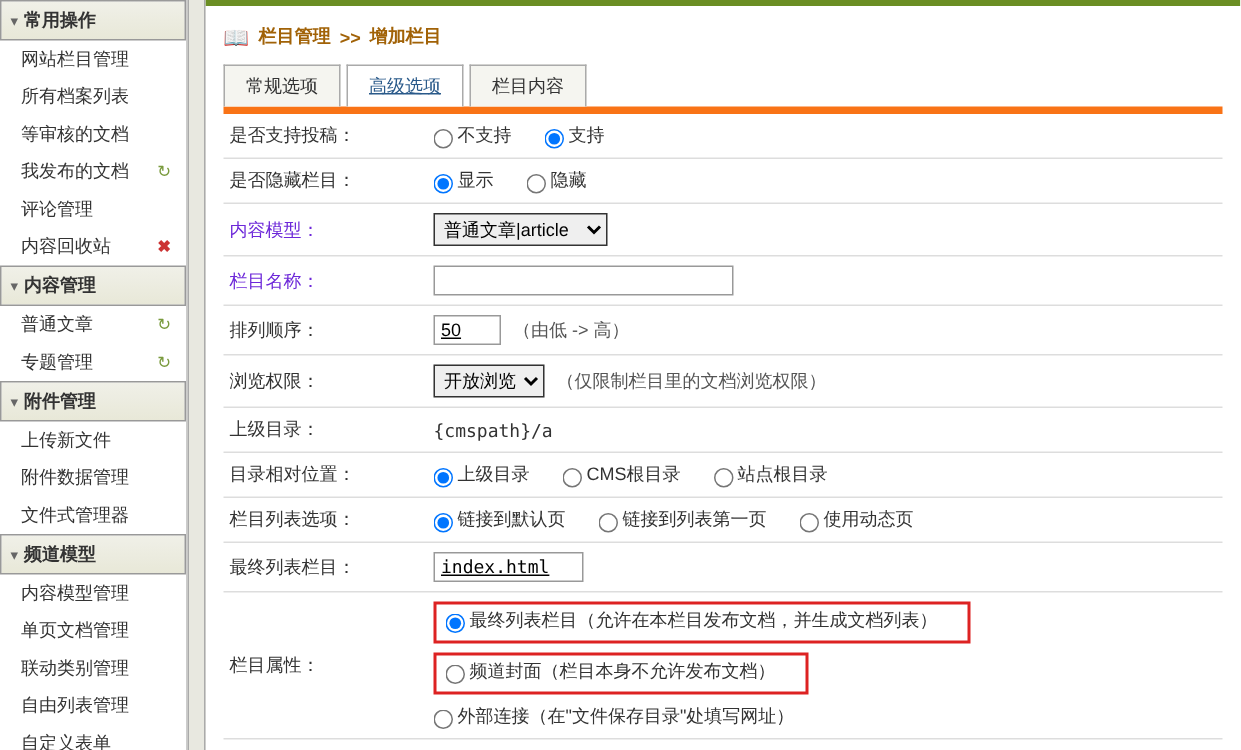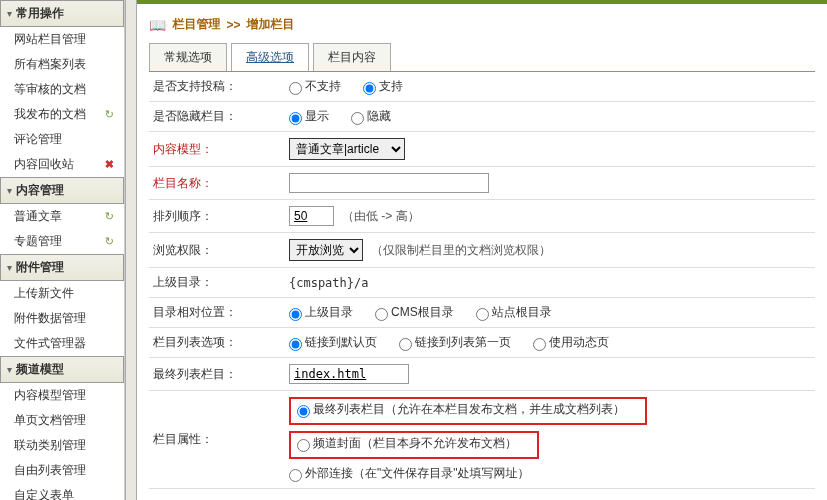--- a/index.html
+++ b/index.html
@@ -17,7 +17,7 @@
 .breadcrumb { display: flex; align-items: center; gap: 6px; padding: 4px 0 10px; }
 .breadcrumb .book-icon { color: #8b6f3e; font-size: 14px; }
 .breadcrumb span { font-weight: bold; color: #a16207; }
-.tabs { display: flex; border-bottom: 1px solid #f97316; }
+.tabs { display: flex; border-bottom: 5px solid #f97316; }
 .tab { padding: 5px 14px; border: 1px solid #aaa; border-bottom: none; background: #f5f5f0; cursor: pointer; margin-right: 4px; }
 .tab.active { background: #fff; text-decoration: underline; color: #2a5a8a; }
 .form-body { padding: 0; }

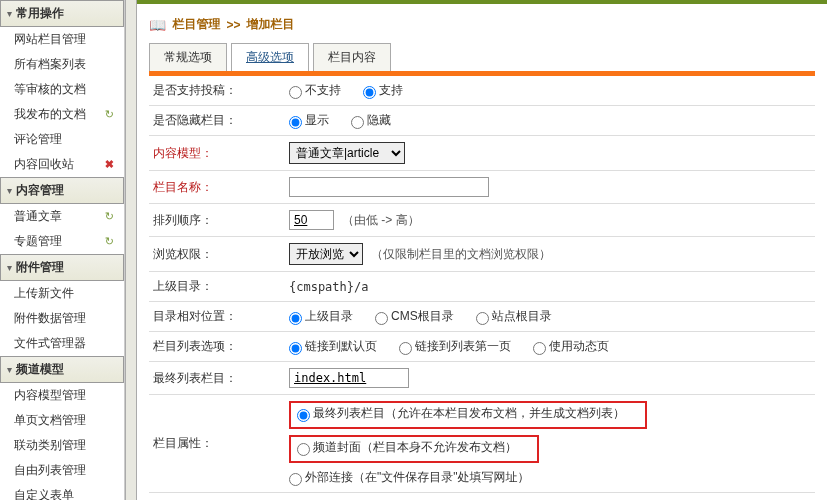--- a/index.html
+++ b/index.html
@@ -23,7 +23,7 @@
 .form-body { padding: 0; }
 .row { display: flex; align-items: center; border-bottom: 1px solid #ddd; padding: 6px 0; min-height: 30px; }
 .row .label { width: 140px; padding-left: 4px; }
-.row .label.red { color: #b91c1c; font-family: Liberation Mono, monospace; }
+.row .label.red { color: #6d28d9; font-family: Liberation Mono, monospace; }
 .row .field { flex: 1; display: flex; align-items: center; gap: 8px; flex-wrap: wrap; }
 .row .field.col { flex-direction: column; align-items: flex-start; gap: 4px; }
 input[type=text] { border: 1px solid #999; padding: 2px 4px; font-size: 12px; height: 20px; text-decoration: underline; }

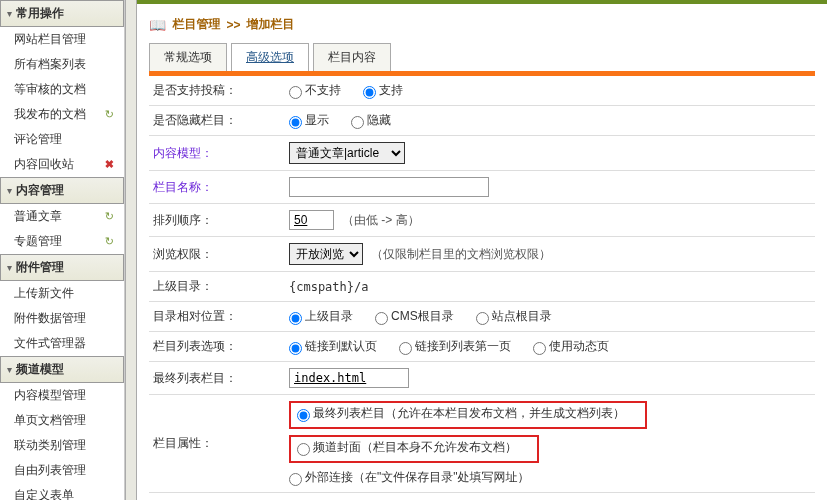--- a/index.html
+++ b/index.html
@@ -28,7 +28,7 @@
 .row .field.col { flex-direction: column; align-items: flex-start; gap: 4px; }
 input[type=text] { border: 1px solid #999; padding: 2px 4px; font-size: 12px; height: 20px; text-decoration: underline; }
 input.w200 { width: 200px; }
-input.w120 { width: 120px; }
+input.w120 { width: 100px; }
 input.w45 { width: 45px; }
 select { border: 1px solid #333; padding: 1px 2px; font-size: 12px; height: 22px; background: #efefef; }
 select.w140 { width: 116px; }

